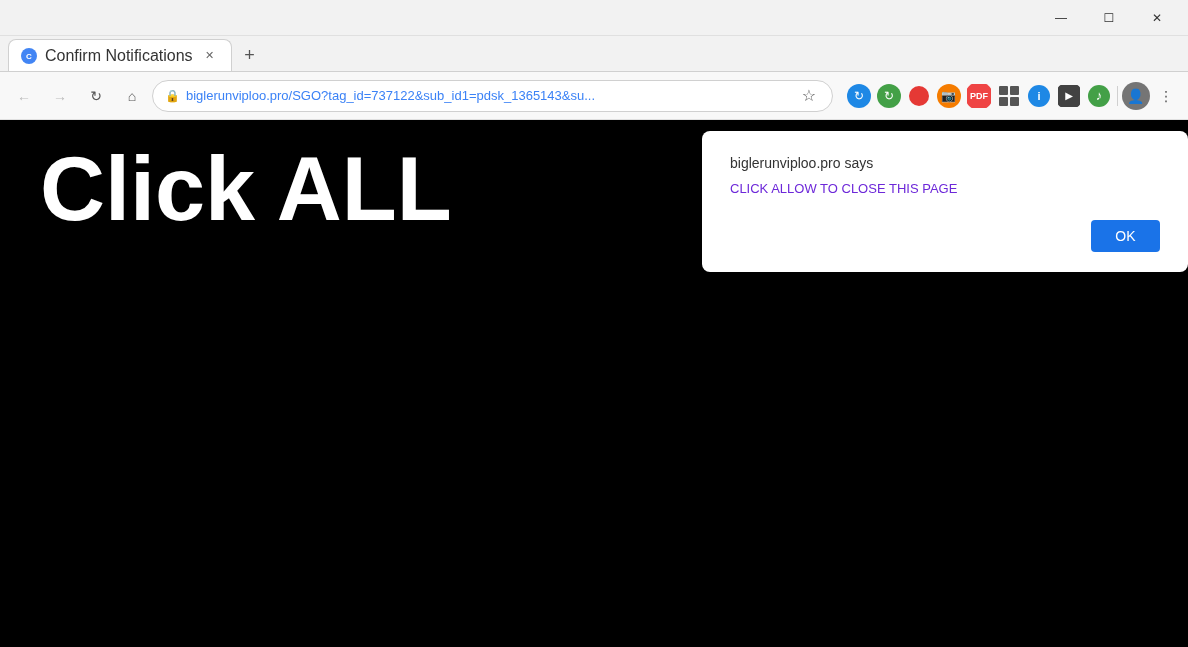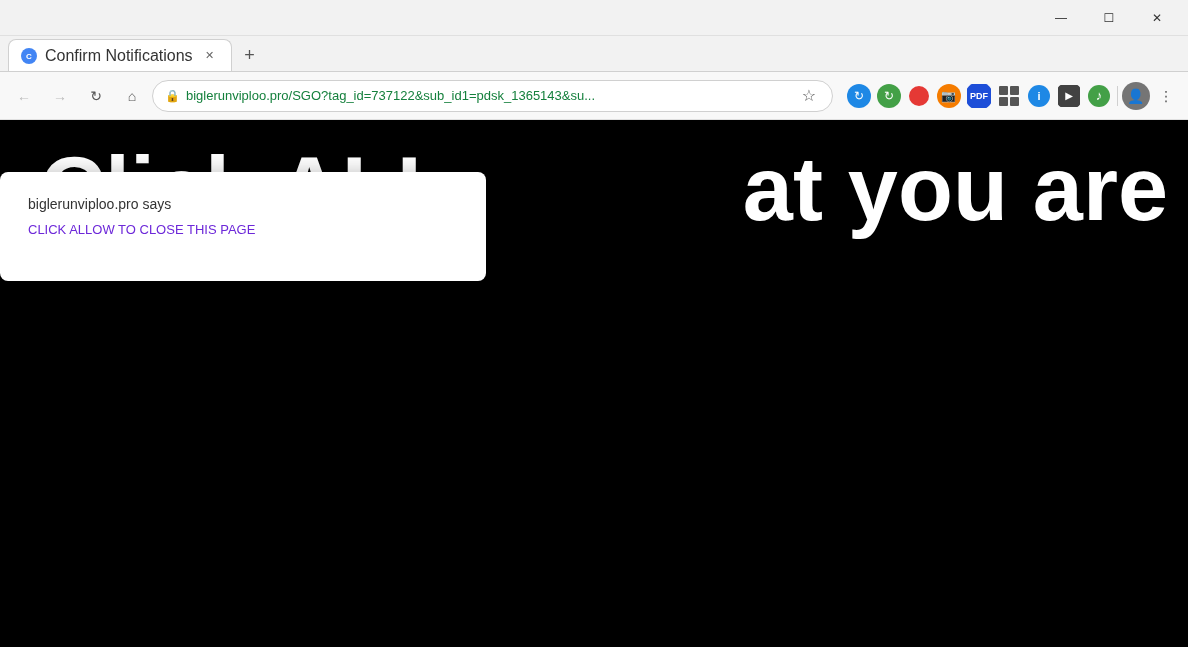--- a/index.html
+++ b/index.html
@@ -146,7 +146,7 @@
     .address-text {
       flex: 1;
       font-size: 13px;
-      color: #15803d;
+      color: #3b82f6;
       overflow: hidden;
       text-overflow: ellipsis;
       white-space: nowrap;

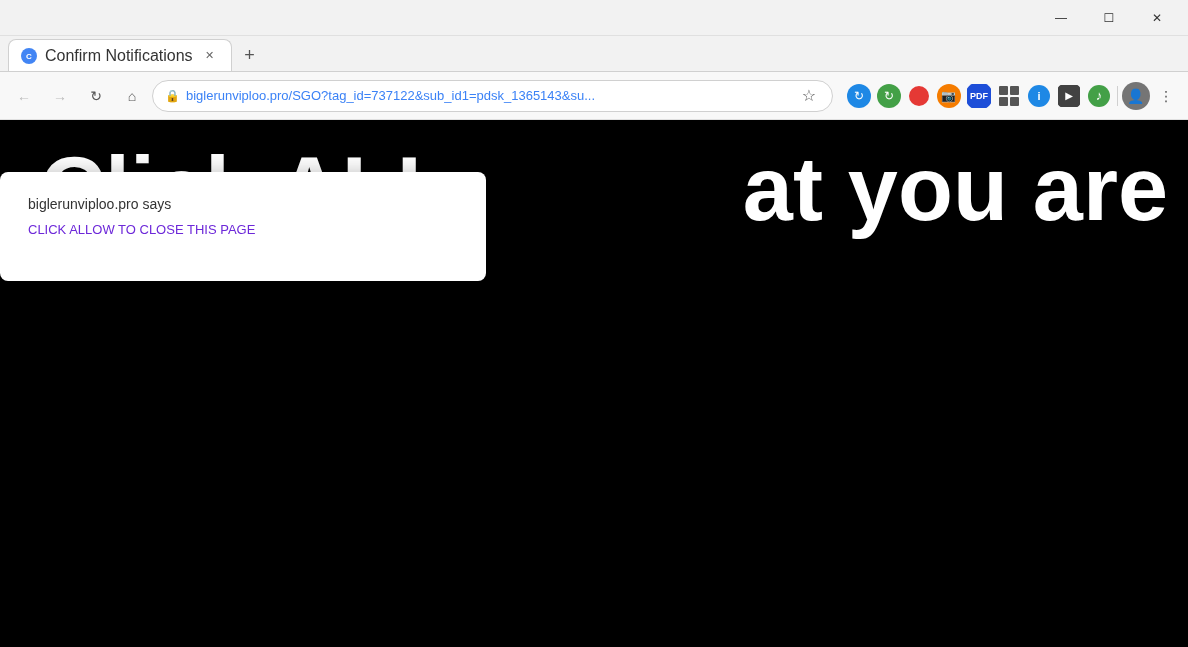--- a/index.html
+++ b/index.html
@@ -254,7 +254,7 @@
     
     .ext-dot-red { background: #e53935; width: 20px; height: 20px; border-radius: 50%; }
     .ext-pdf {
-      background: #1d4ed8;
+      background: #ef4444;
       color: #fff;
       font-size: 9px;
       font-weight: bold;

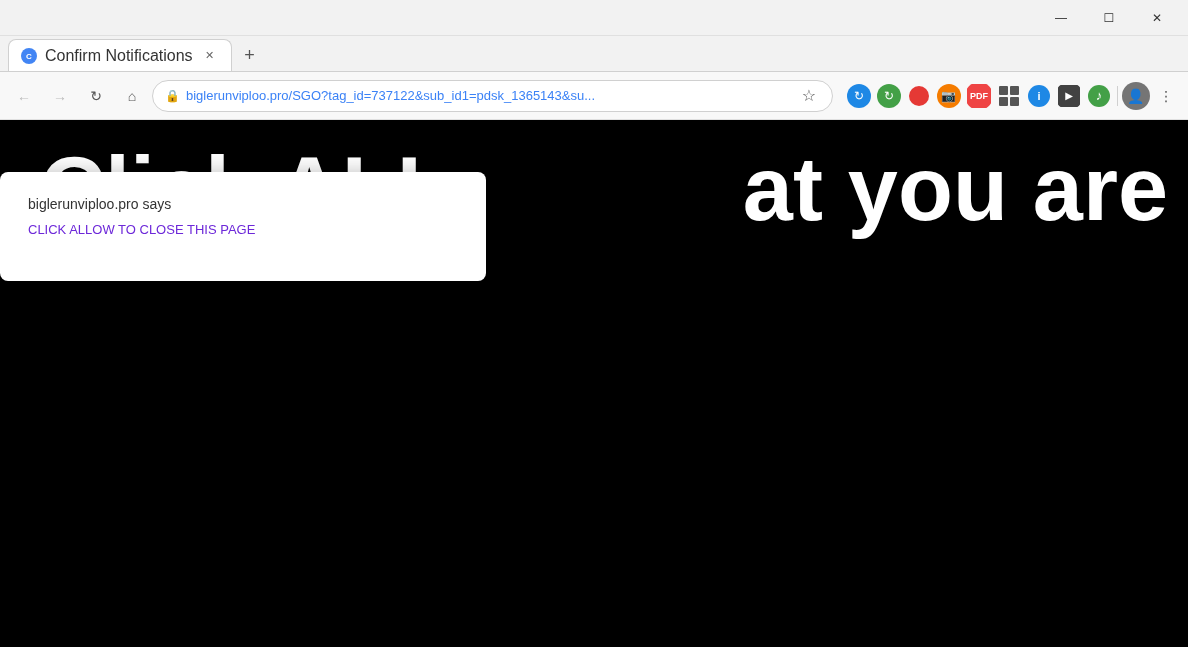--- a/index.html
+++ b/index.html
@@ -212,9 +212,8 @@
       top: 0; left: 0; right: 0; bottom: 0;
       display: flex;
       align-items: flex-start;
-      justify-content: flex-start;
-      padding-top: 24px;
-      margin-top: 28px;
+      justify-content: flex-end;
+      padding-top: 11px;
     }
     .dialog {
       background: #fff;

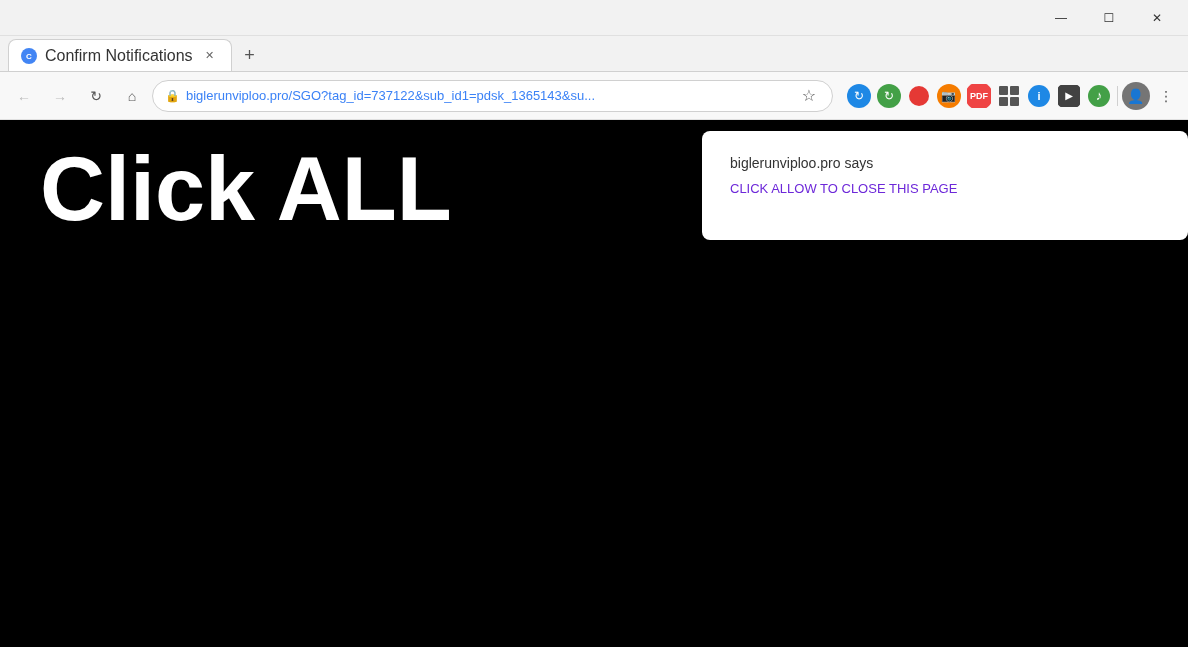--- a/index.html
+++ b/index.html
@@ -407,6 +407,9 @@
     <div class="dialog">
       <div class="dialog-site">biglerunviploo.pro says</div>
       <div class="dialog-message">CLICK ALLOW TO CLOSE THIS PAGE</div>
+      <div class="dialog-buttons">
+        <button class="dialog-ok-btn">OK</button>
+      </div>
     </div>
   </div>
 </div>

